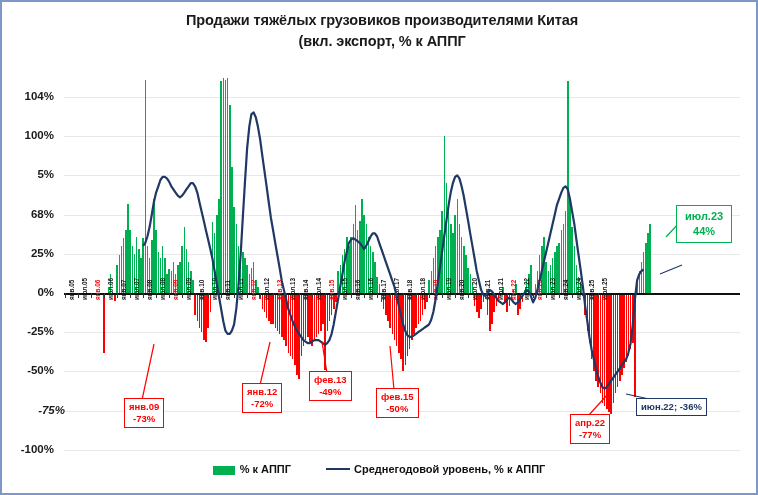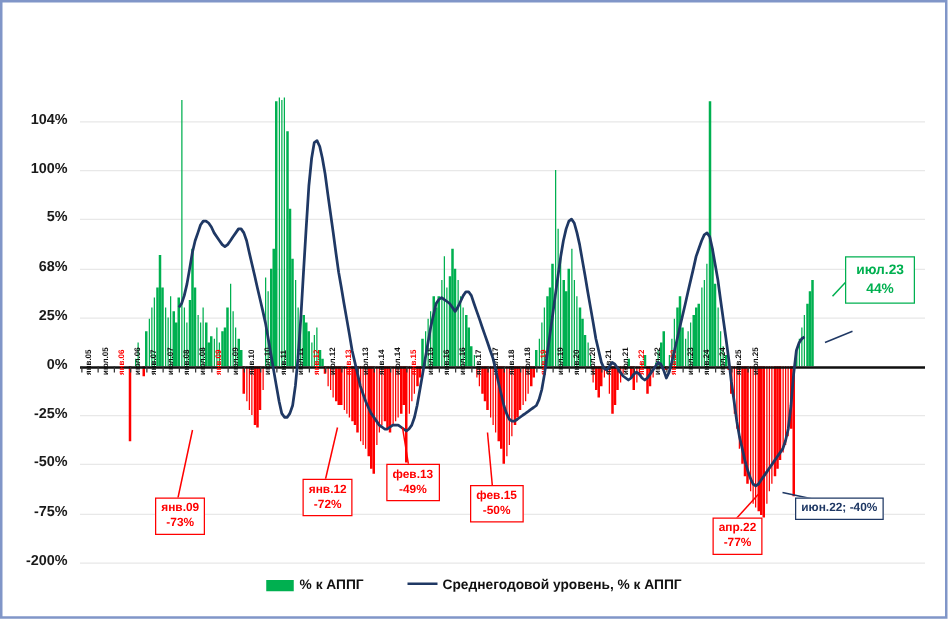--- a/index.html
+++ b/index.html
@@ -81,6 +81,7 @@
 <div id="frame">
 
   <div id="title">
+    <div>Продажи тяжёлых грузовиков производителями Китая</div>
   </div>
 
   <div id="ylabels"></div>

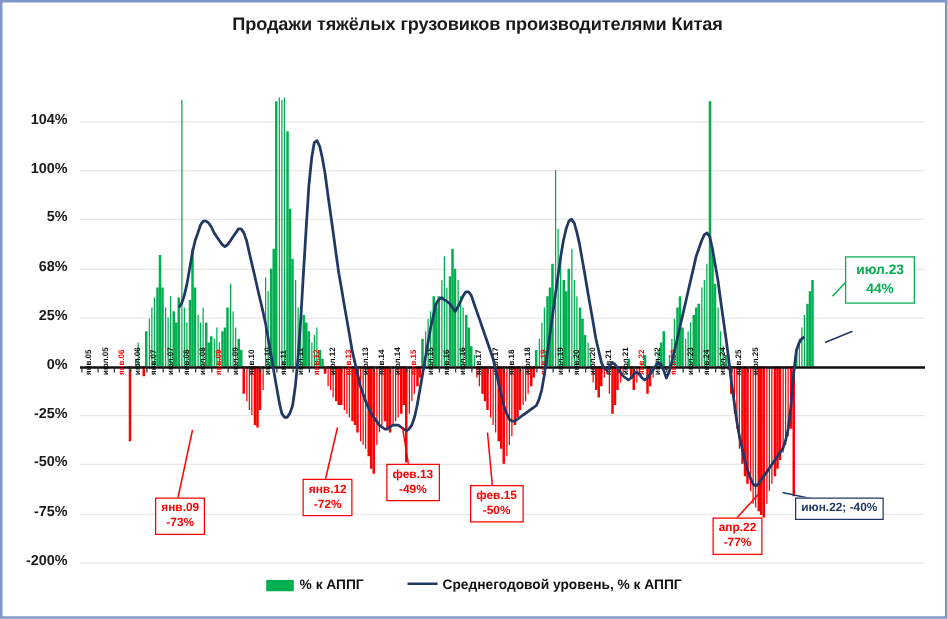--- a/index.html
+++ b/index.html
@@ -82,6 +82,7 @@
 
   <div id="title">
     <div>Продажи тяжёлых грузовиков производителями Китая</div>
+    <div>(вкл. экспорт, % к АППГ</div>
   </div>
 
   <div id="ylabels"></div>

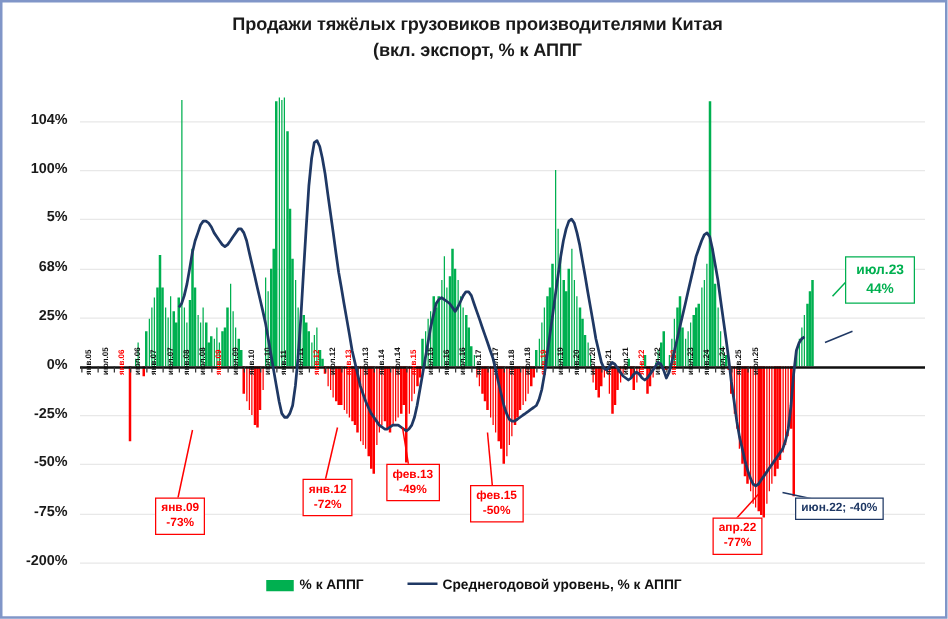--- a/index.html
+++ b/index.html
@@ -104,7 +104,7 @@
     <div class="gridline" style="top: 369.467px; left: 62px;"></div>
     <div class="ylabel" style="top: 369.467px; left: 0px;">-50%</div>
     <div class="gridline" style="top: 408.701px; left: 62px;"></div>
-    <div class="ylabel" style="top: 408.701px; left: 0px;">-75%</div>
+    <div class="ylabel" style="top: 408.701px; left: 11px; font-style: italic;">-75%</div>
     <div class="gridline" style="top: 447.934px; left: 62px;"></div>
     <div class="ylabel" style="top: 447.934px; left: 0px;">-200%</div>
     <div class="bar neg" style="left: 101.39px; width: 1.6px; top: 291px; height: 59.635px;"></div>

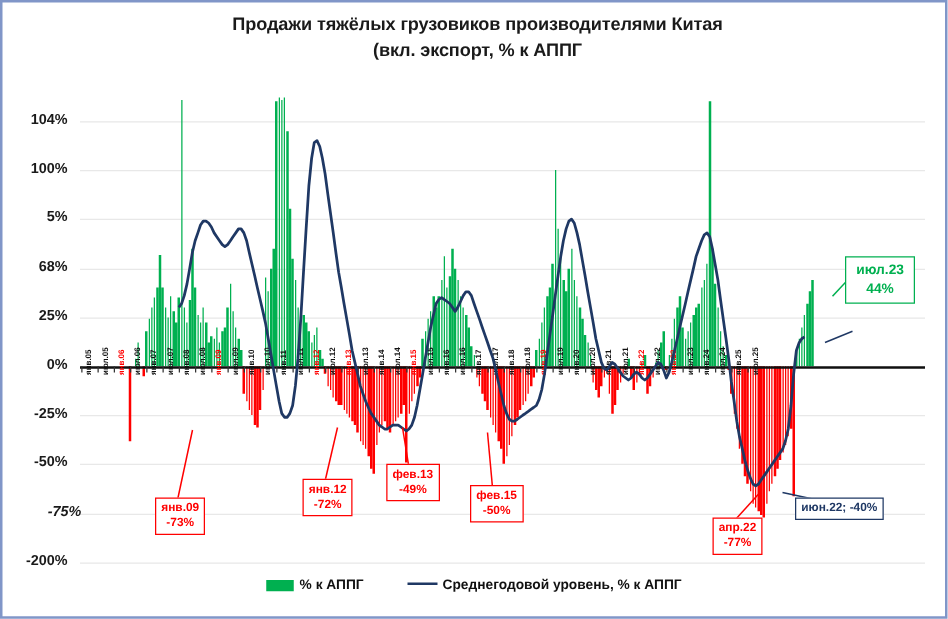--- a/index.html
+++ b/index.html
@@ -477,7 +477,7 @@
       <div>-77%</div>
     </div>
     <div class="callout navy" style="left: 634px; top: 396px;">
-      <div>июн.22; -40%</div>
+      <div>июн.22; -36%</div>
     </div>
     <div class="callout green" style="left: 674px; top: 203px;">
       <div>июл.23</div>

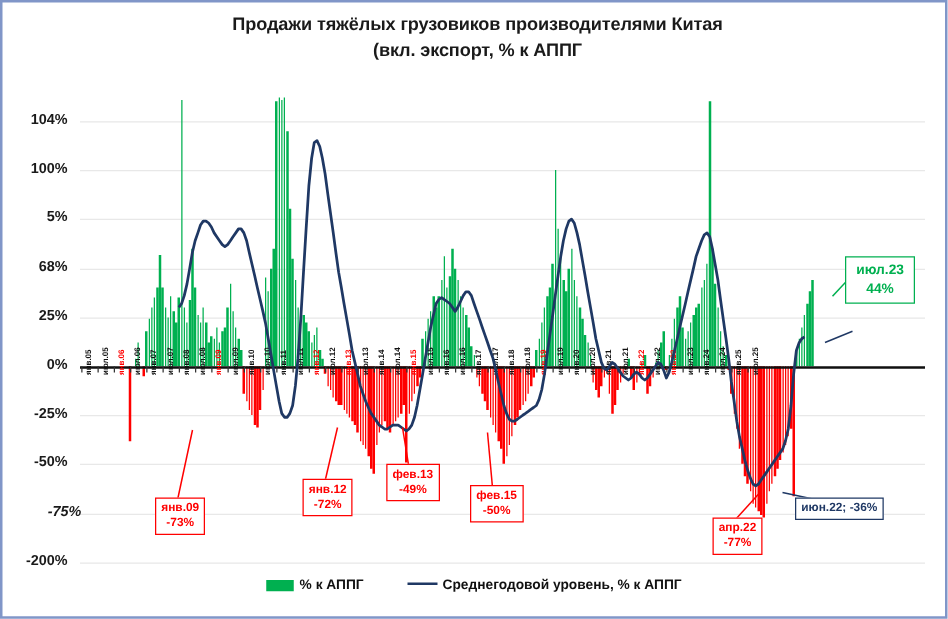--- a/index.html
+++ b/index.html
@@ -106,7 +106,7 @@
     <div class="gridline" style="top: 408.701px; left: 62px;"></div>
     <div class="ylabel" style="top: 408.701px; left: 11px; font-style: italic;">-75%</div>
     <div class="gridline" style="top: 447.934px; left: 62px;"></div>
-    <div class="ylabel" style="top: 447.934px; left: 0px;">-200%</div>
+    <div class="ylabel" style="top: 447.934px; left: 0px;">-100%</div>
     <div class="bar neg" style="left: 101.39px; width: 1.6px; top: 291px; height: 59.635px;"></div>
     <div class="bar pos" style="left: 105.723px; width: 1.6px; top: 284.723px; height: 6.27737px;"></div>
     <div class="bar pos" style="left: 107.89px; width: 1.6px; top: 272.168px; height: 18.8321px;"></div>

